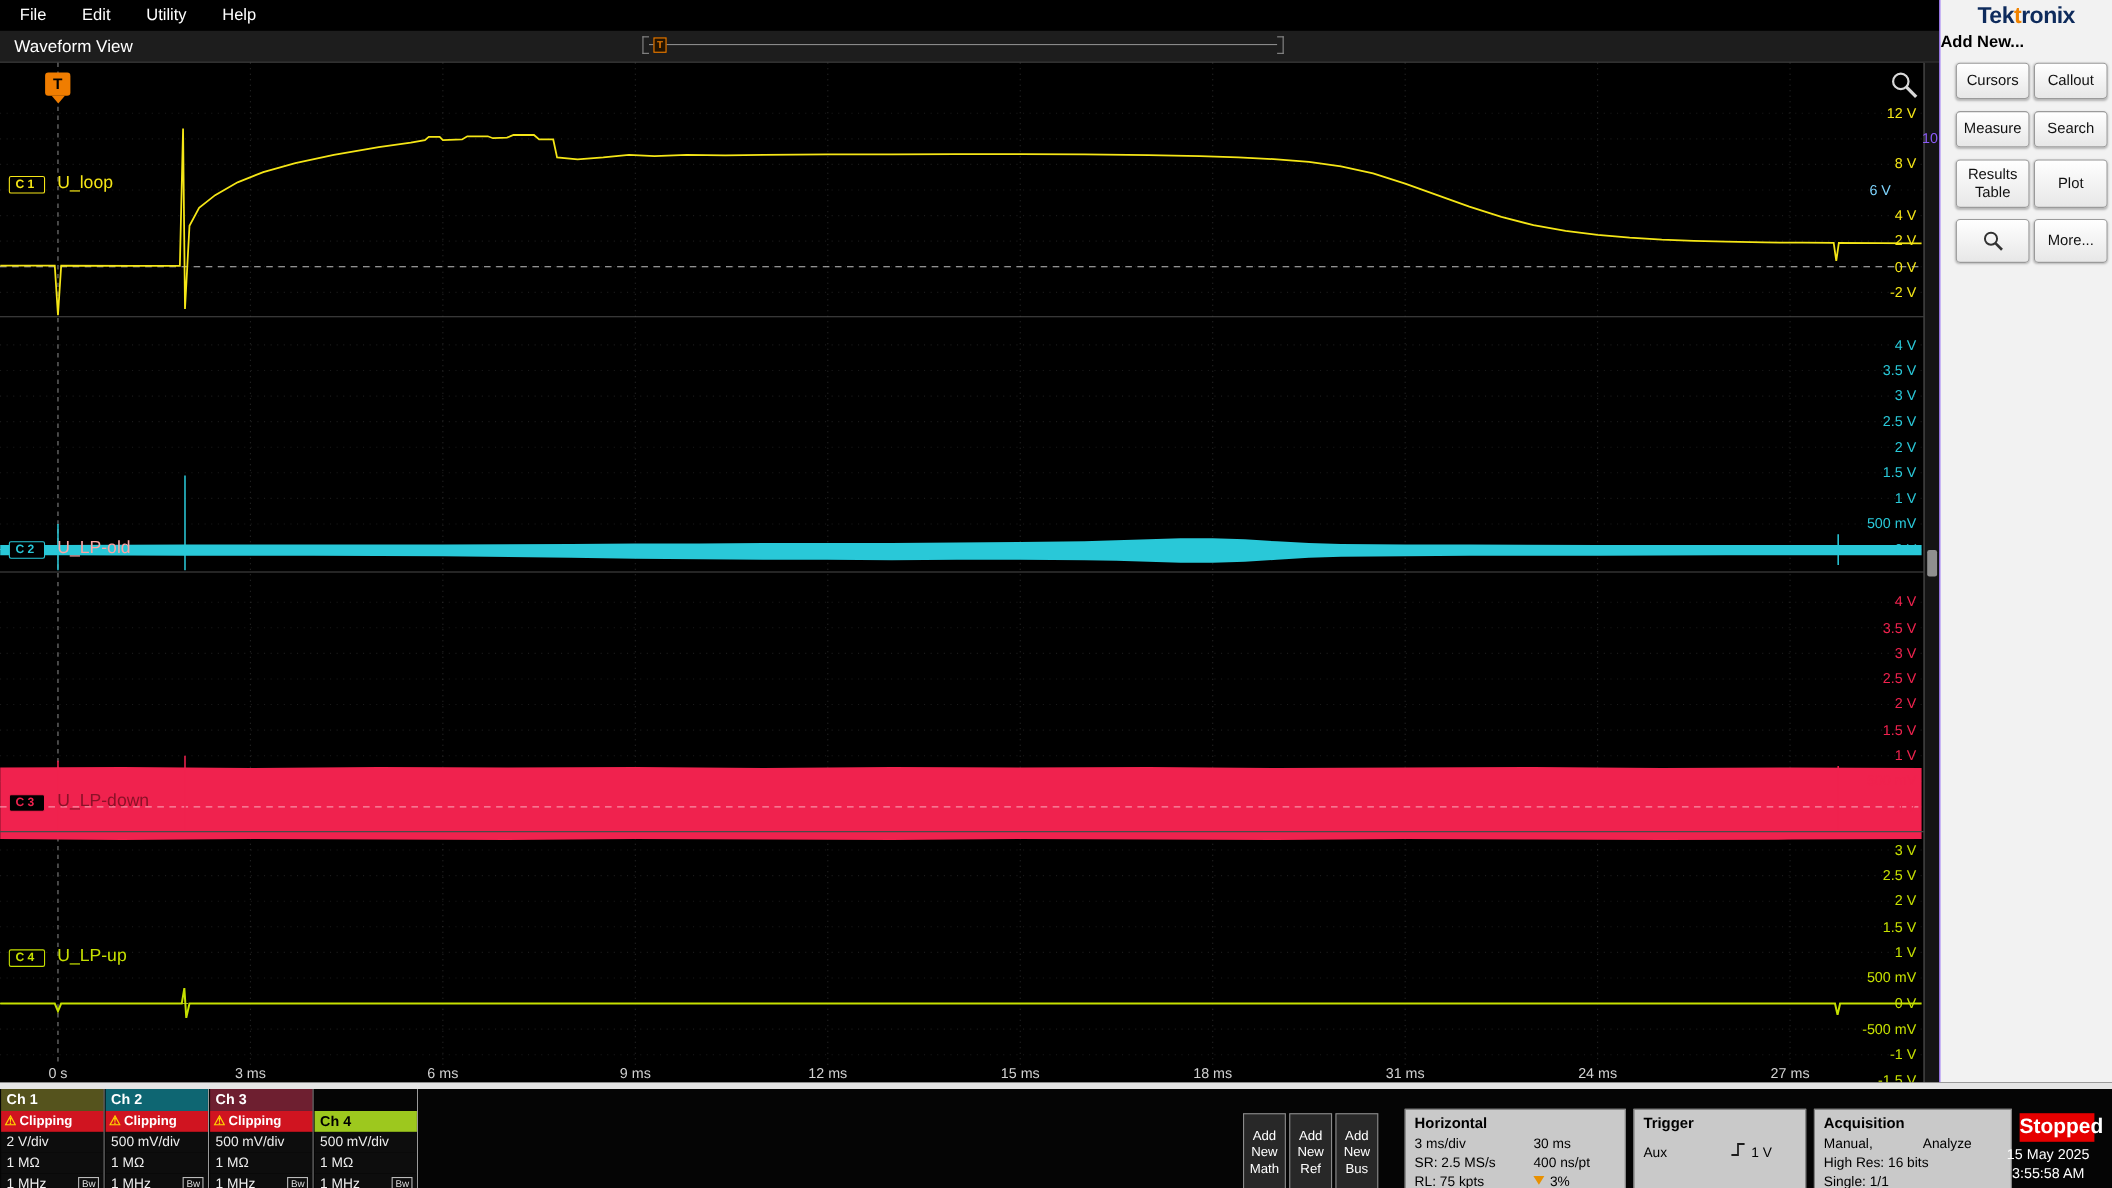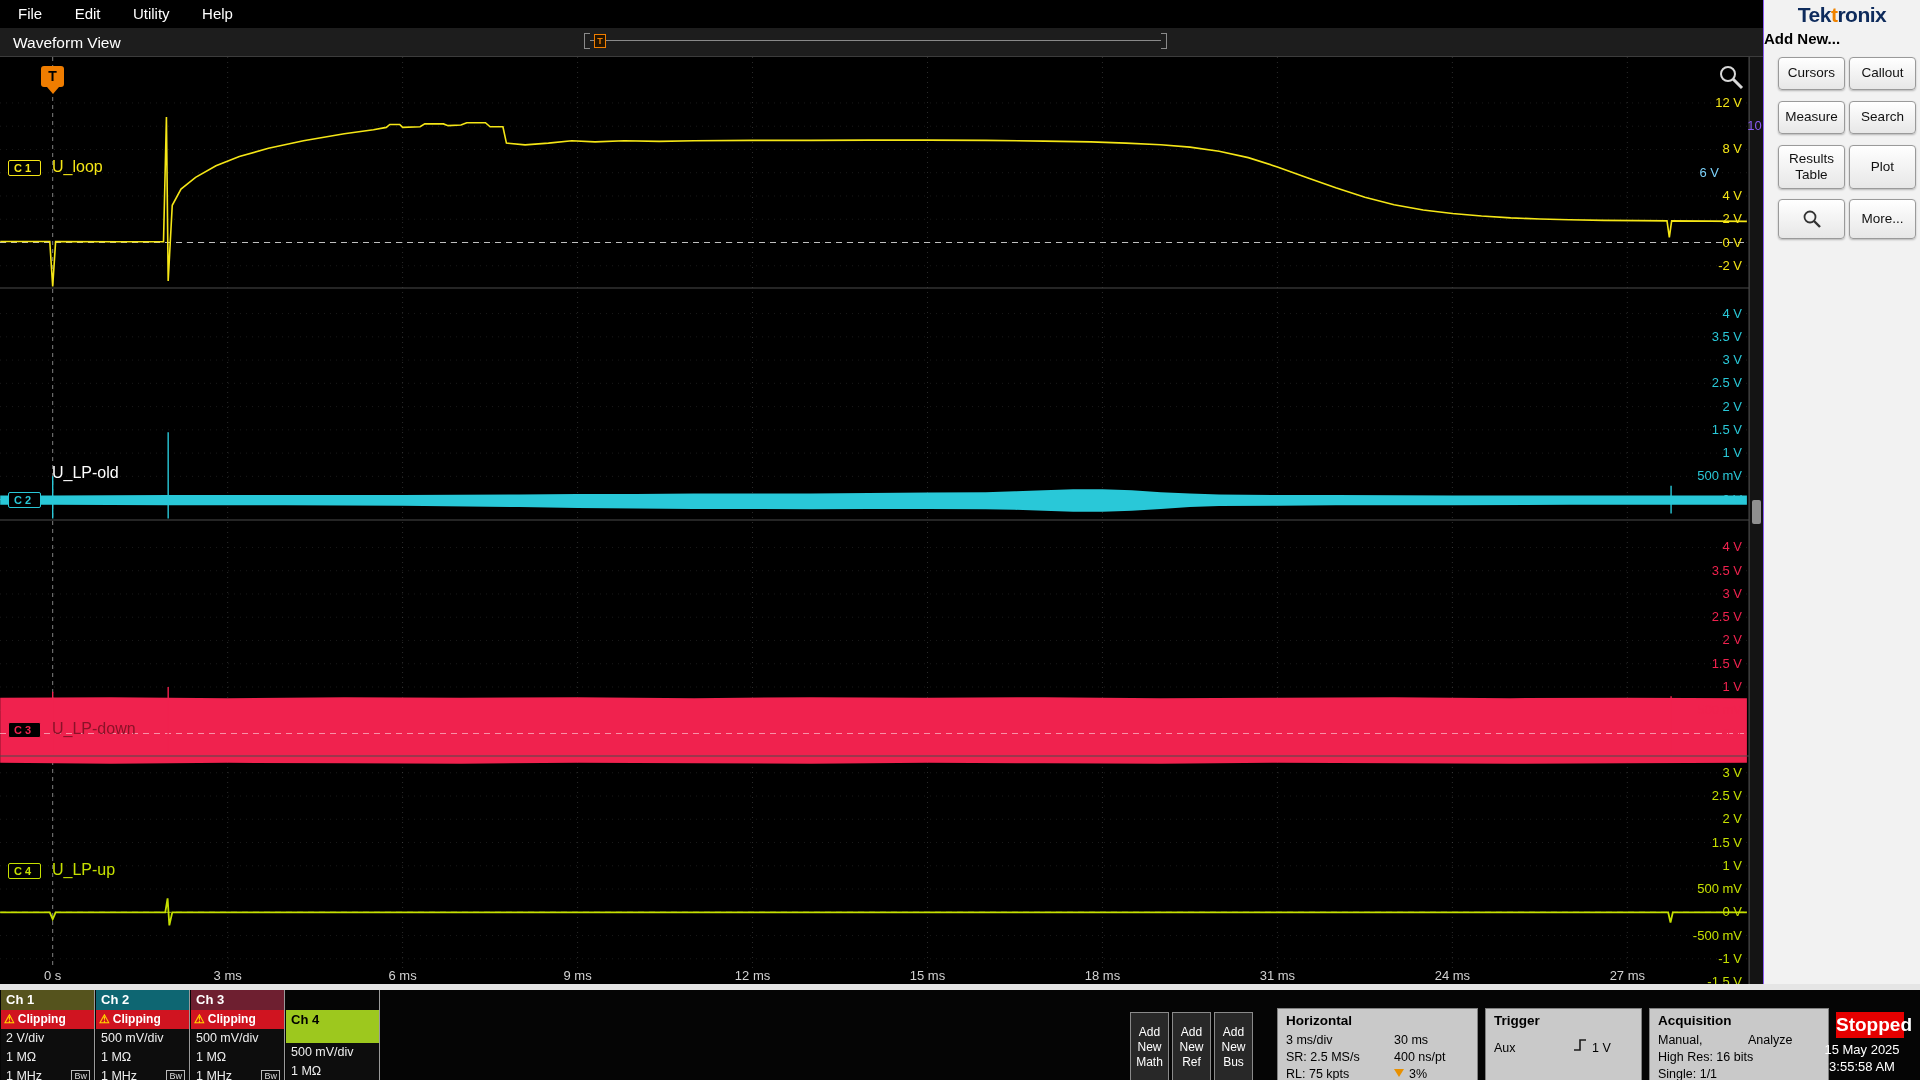--- a/index.html
+++ b/index.html
@@ -165,7 +165,7 @@
   <div class="c-badge" id="cb0" style="top: 160px; color: rgb(245, 230, 22);">C 1</div>
   <div class="c-label" id="cl0" style="top: 158px; color: rgb(245, 230, 22);">U_loop</div>
   <div class="c-badge" id="cb1" style="top: 492px; color: rgb(41, 200, 216);">C 2</div>
-  <div class="c-label" id="cl1" style="top: 464px; color: #ffffff;">U_LP-old</div>
+  <div class="c-label" id="cl1" style="top: 490px; color: #fca5a5;">U_LP-old</div>
   <div class="c-badge" id="cb2" style="top: 722px; color: rgb(240, 34, 78);">C 3</div>
   <div class="c-label" id="cl2" style="top: 720px; color: rgb(138, 18, 40);">U_LP-down</div>
   <div class="c-badge" id="cb3" style="top: 863px; color: rgb(198, 224, 0);">C 4</div>

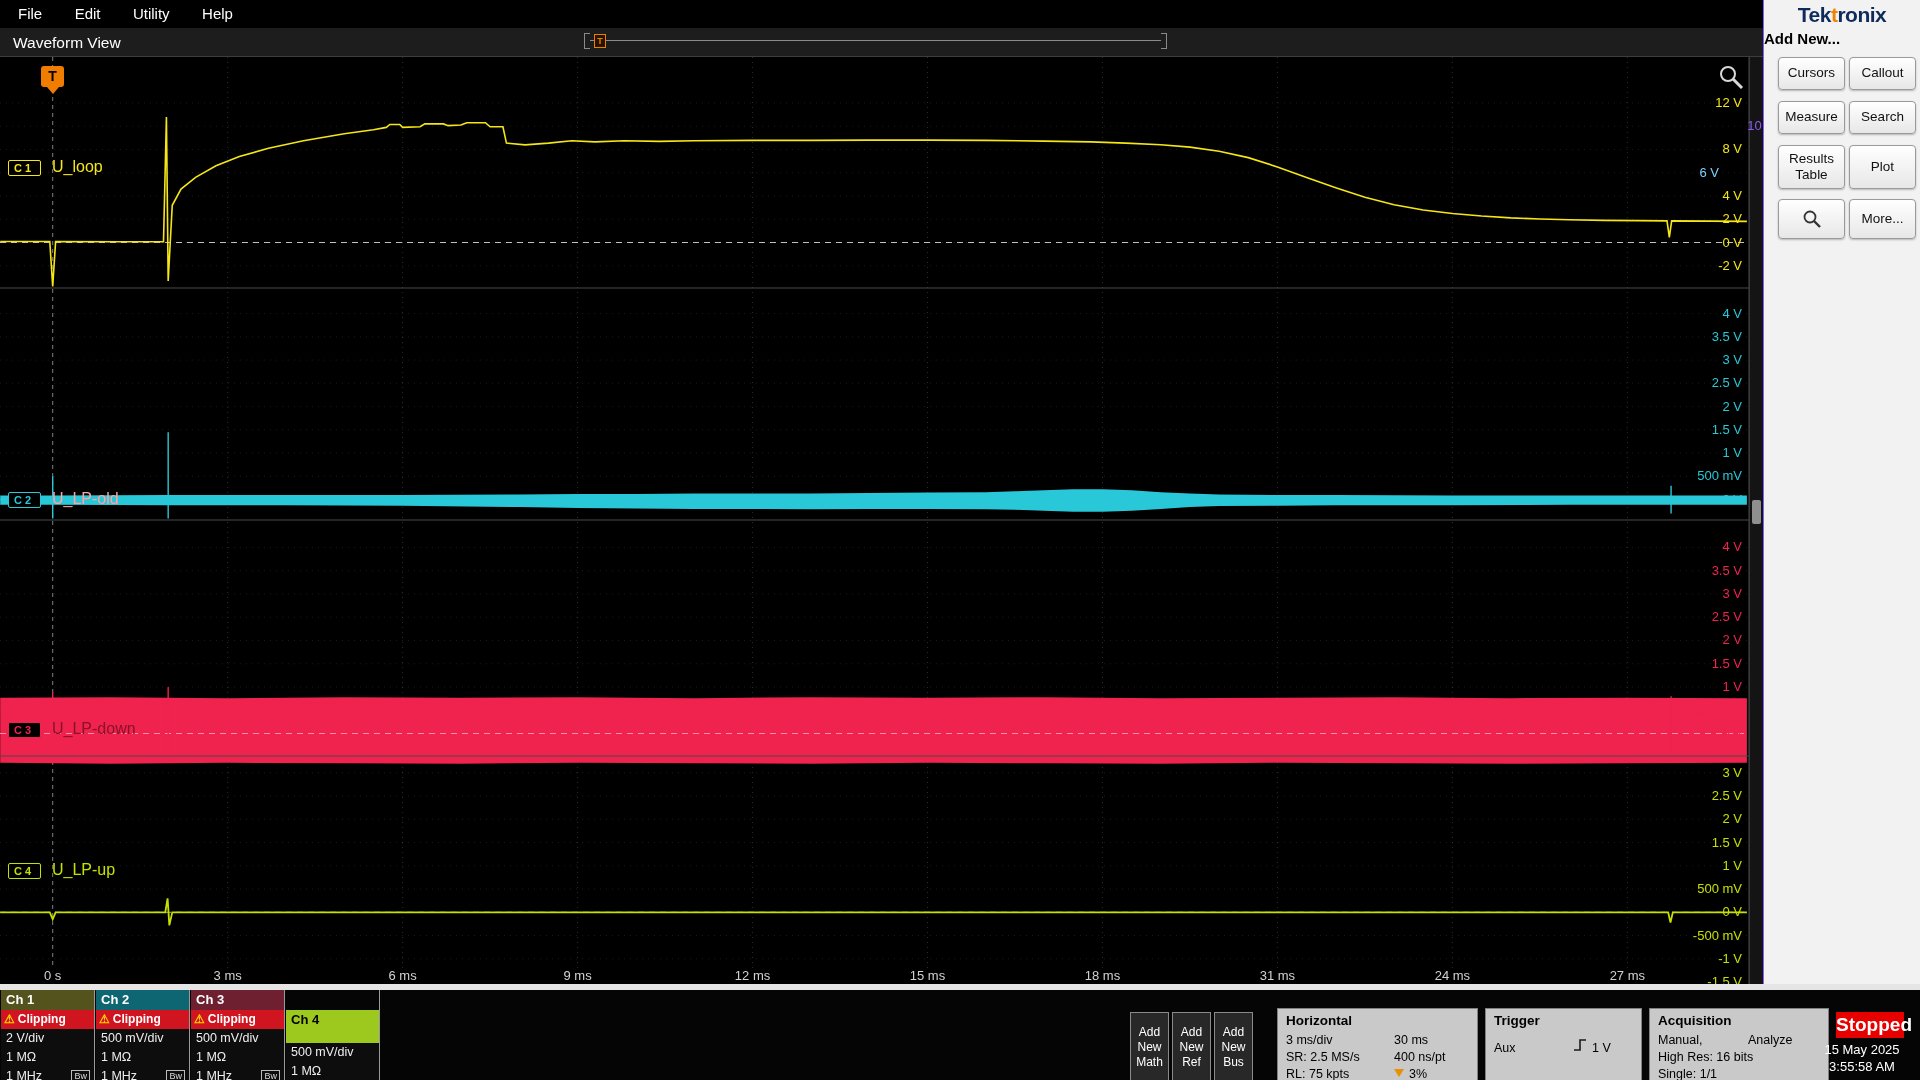--- a/index.html
+++ b/index.html
@@ -46,7 +46,7 @@
   .ch-card{position:absolute;top:0;width:94px;height:96px;border-right:1px solid #9a9a9a;background:#000}
   .ch-tab{height:20px;font-size:13px;font-weight:bold;color:#fff;padding-left:5px;line-height:20px}
   .ch-tab-empty{height:20px;background:#050505}
-  .ch4-head{height:33px;font-size:13px;font-weight:bold;color:#000;padding-left:5px;line-height:19px}
+  .ch4-head{height:19px;font-size:13px;font-weight:bold;color:#000;padding-left:5px;line-height:19px}
   .clip-row{height:19px;background:#d01420;color:#fff;font-size:12px;font-weight:bold;line-height:19px;display:flex;gap:3px;padding-left:3px;align-items:center}
   .warn-icon{color:#ffd200;font-size:12px}
   .ch-row{height:19px;color:#eee;font-size:12.5px;line-height:19px;padding-left:5px;background:#0d0d0d}

